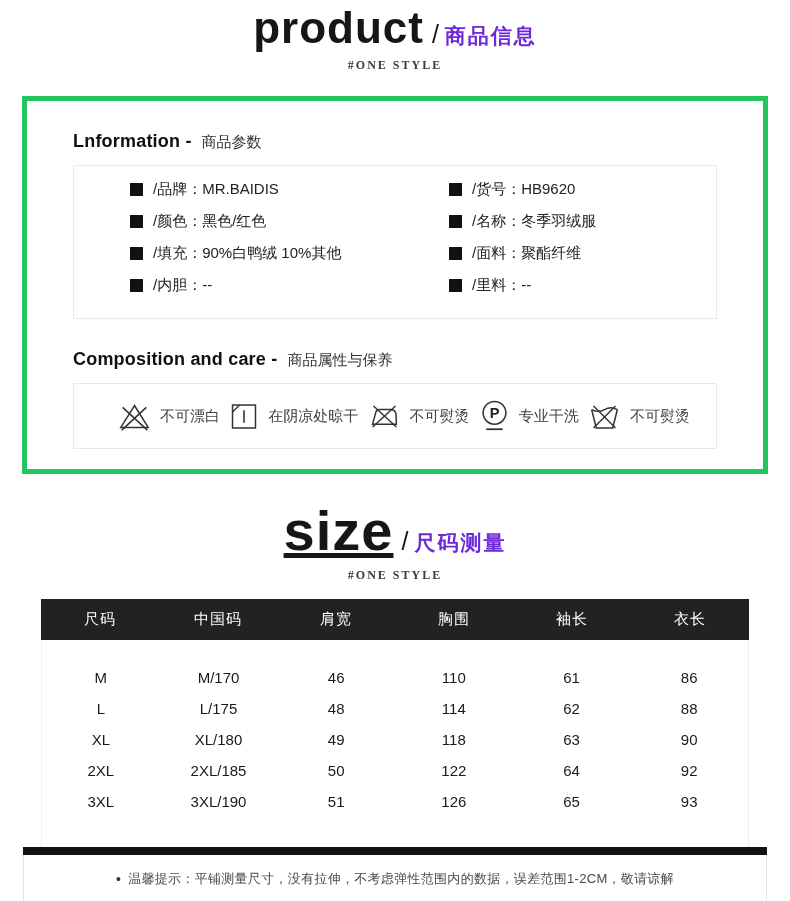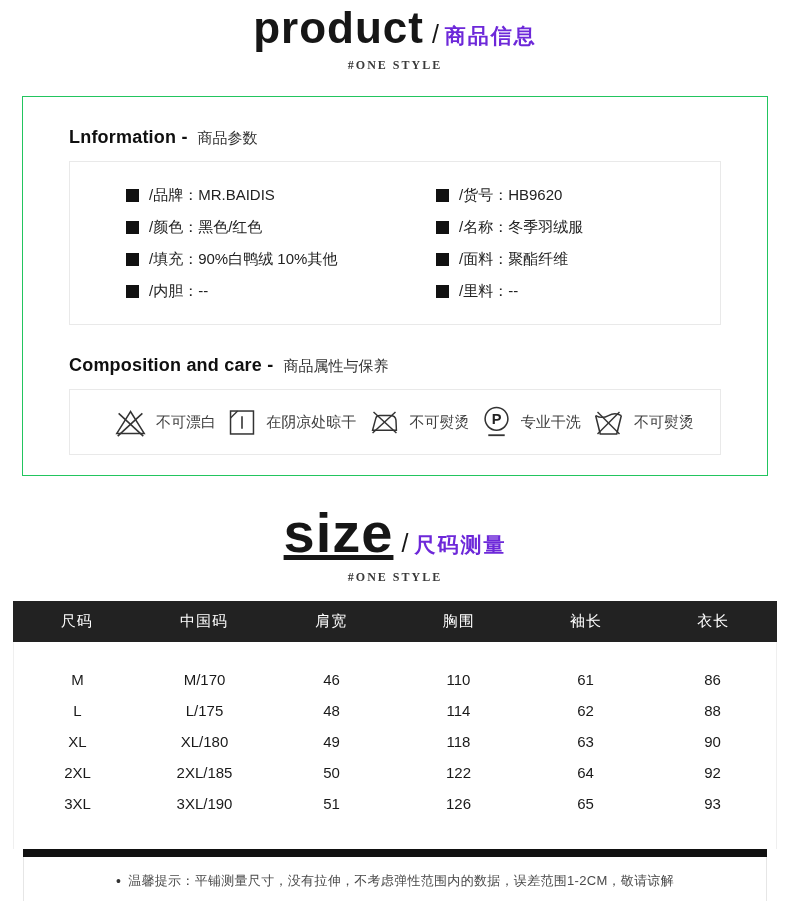--- a/index.html
+++ b/index.html
@@ -26,7 +26,7 @@
   
   .outer-box {
     width:746px; margin:23px auto 0;
-    border:1px solid #22c55e;
+    border:5px solid #22c55e;
     padding:0 46px 20px 46px;
     background:#fff;
   }

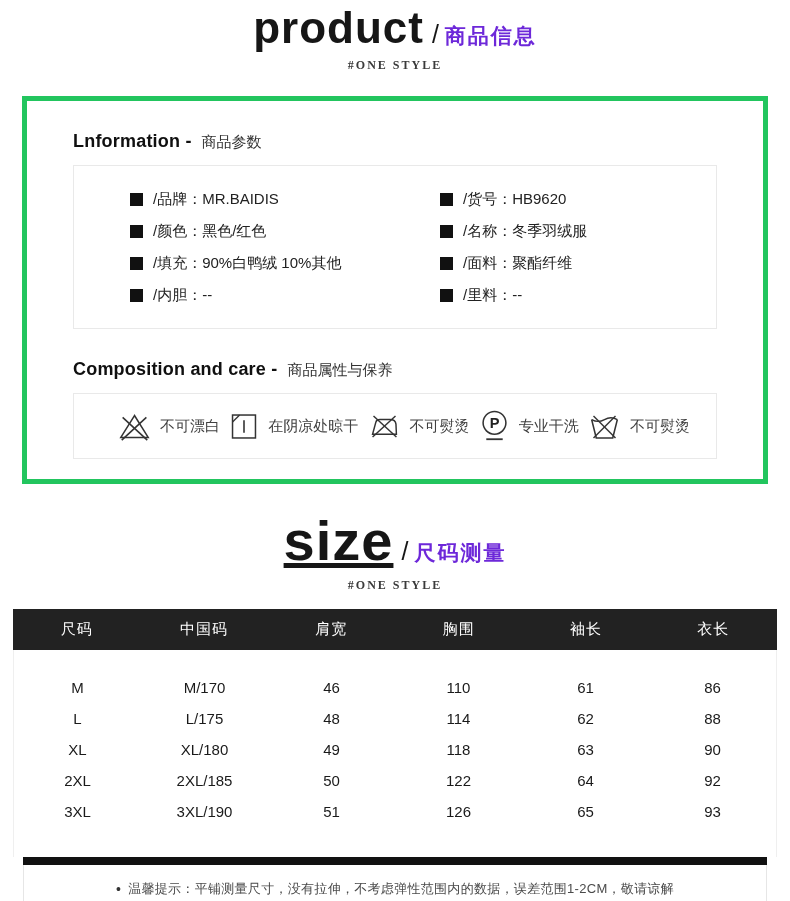--- a/index.html
+++ b/index.html
@@ -37,10 +37,10 @@
   .params-box {
     margin-top:13px;
     border:1px solid #e9e9e9;
-    padding:17px 0 17px 56px;
+    padding:7px 0 17px 56px;
     display:grid;
     grid-template-columns:310px 1fr;
-    column-gap:0;
+    column-gap:9px;
   }
   .pcol { display:flex; flex-direction:column; }
   .param-item { height:32px; display:flex; align-items:center; font-size:15px; color:#222; }

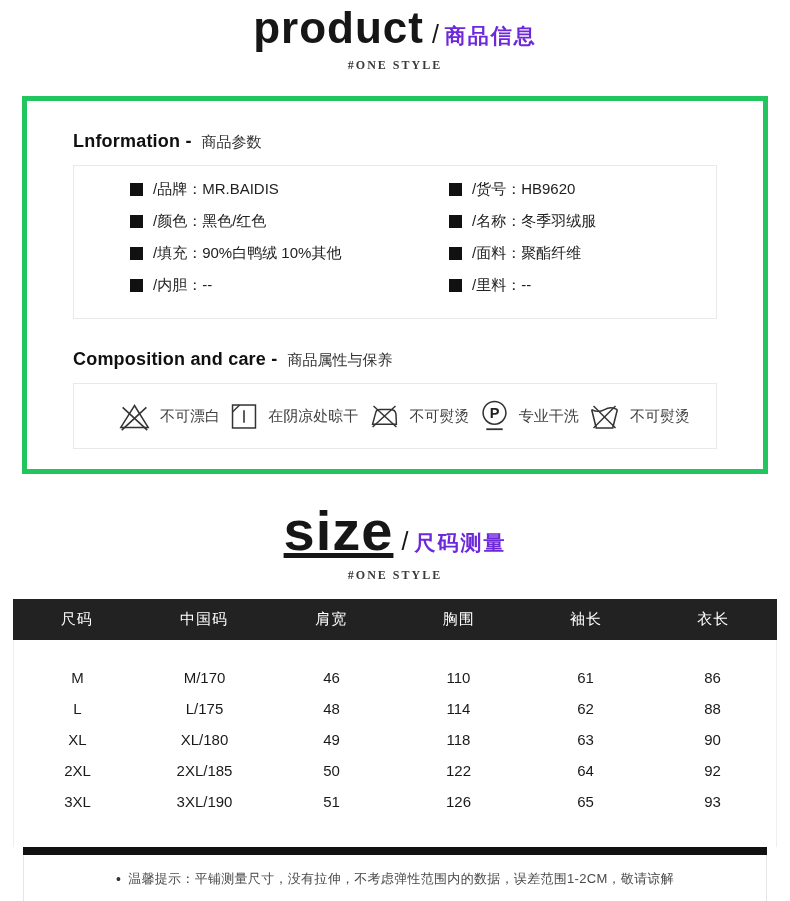--- a/index.html
+++ b/index.html
@@ -62,7 +62,7 @@
   .size-hero { margin-top:22px; }
   .size-en { font-size:56px;text-decoration:underline; }
 
-  .size-table { width:764px; margin:16px auto 0; }
+  .size-table { width:708px; margin:16px auto 0; }
   .st-header {
     display:grid; grid-template-columns:repeat(6,1fr);
     background:#222222; height:41px; align-items:center;

